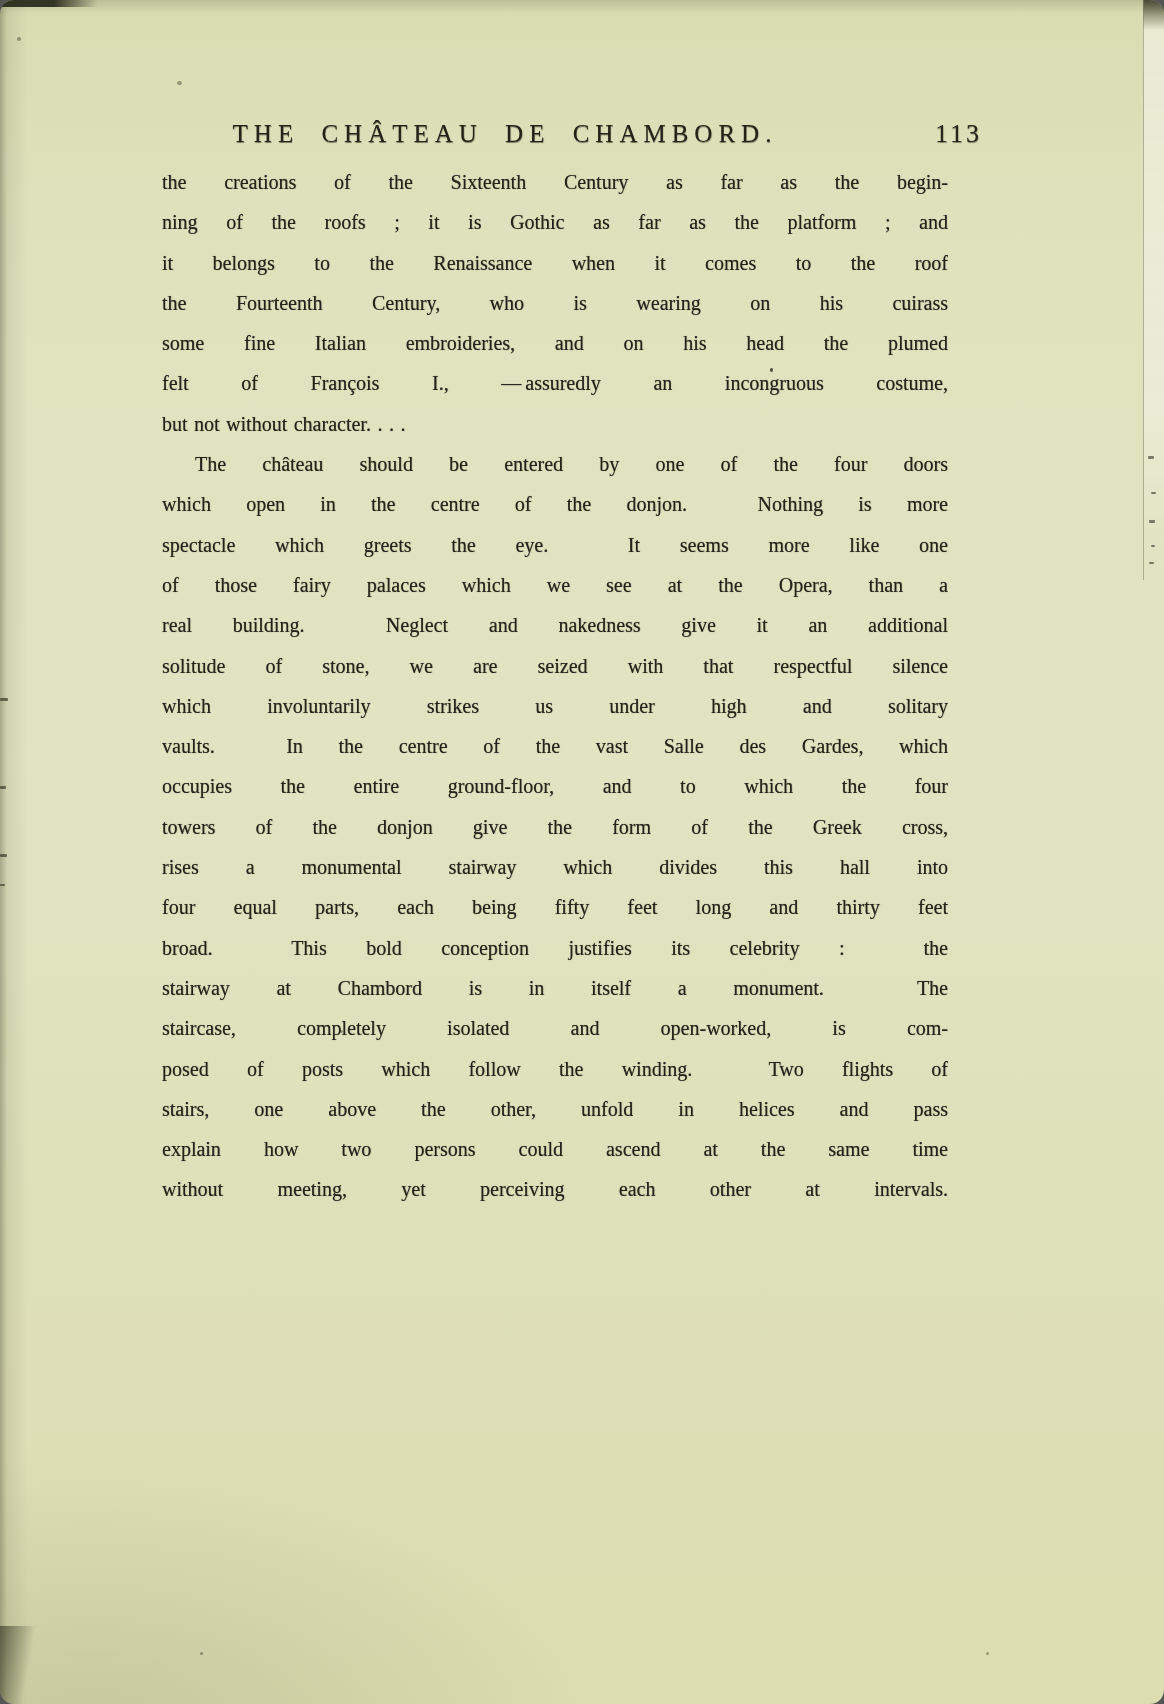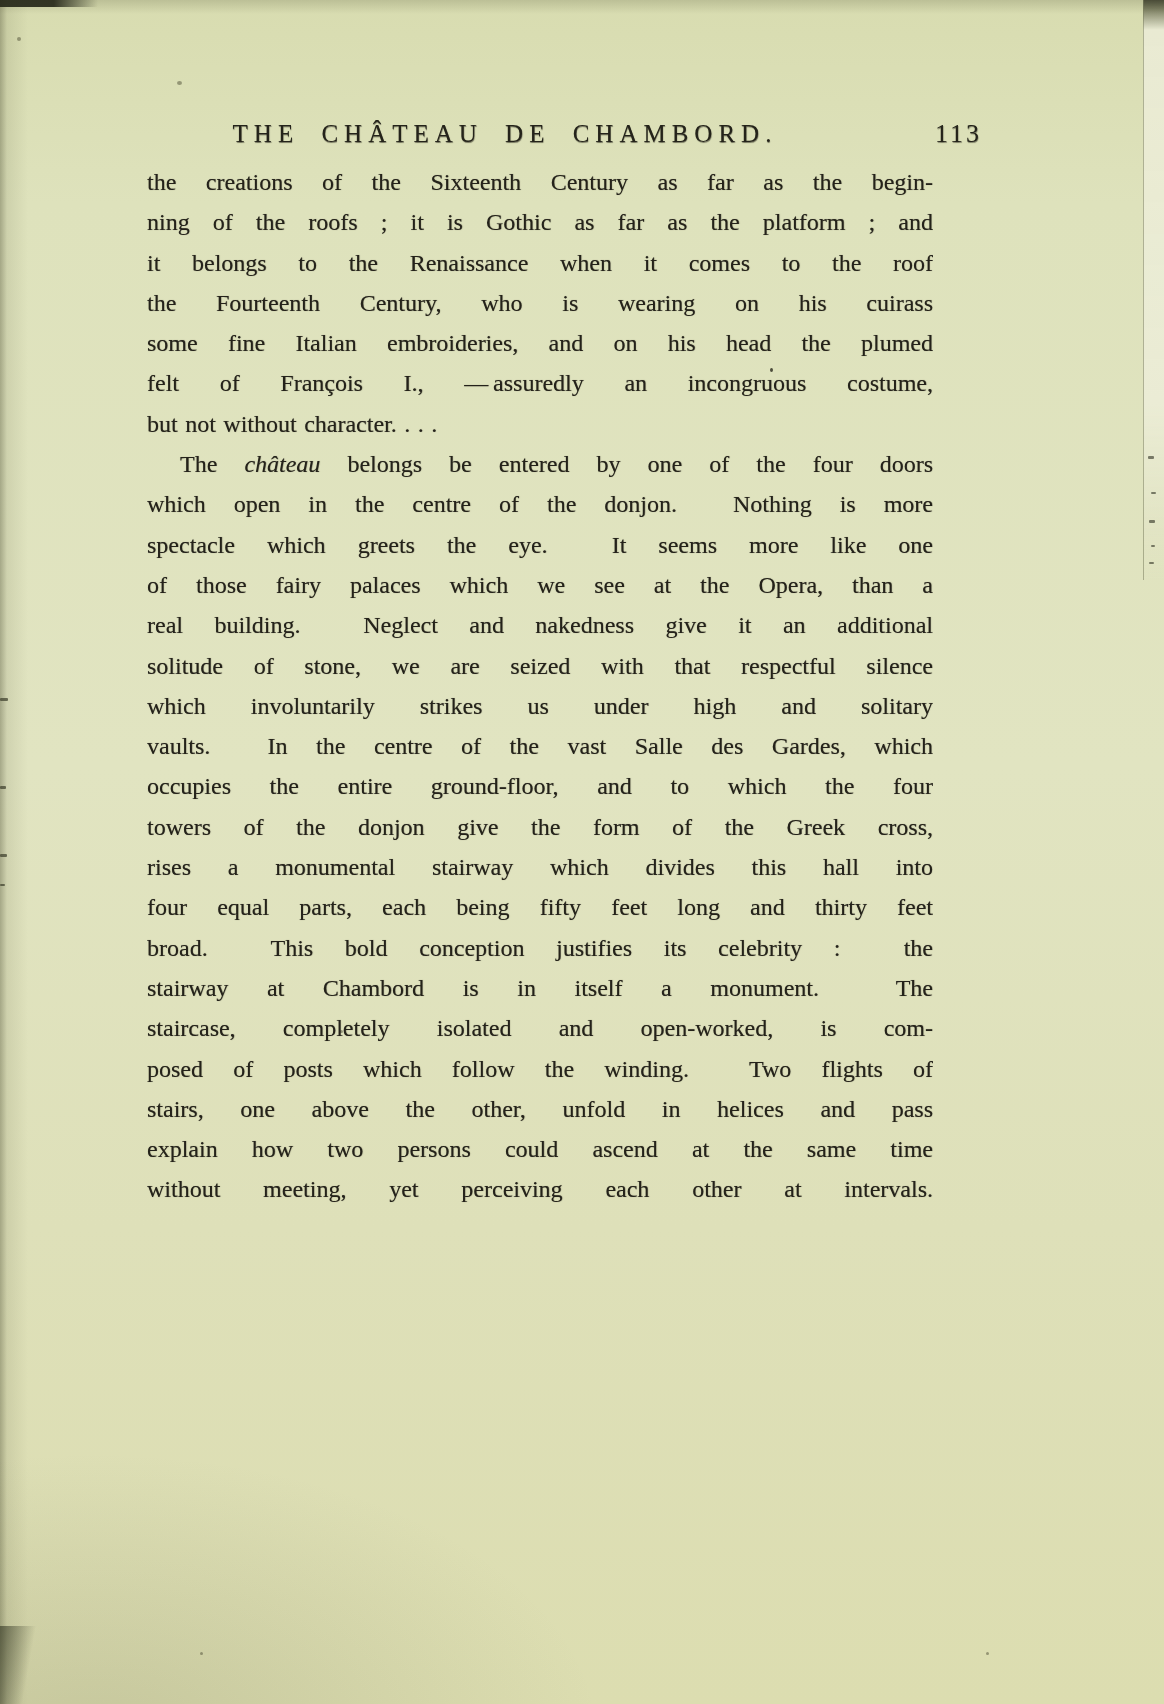--- a/index.html
+++ b/index.html
@@ -15,6 +15,7 @@
       linear-gradient(90deg, rgba(84,86,58,0.42) 0px, rgba(118,120,88,0.16) 7px, rgba(0,0,0,0) 28px),
       linear-gradient(180deg, rgba(104,107,74,0.25) 0px, rgba(0,0,0,0) 14px),
       linear-gradient(180deg, #d8dcb0 0%, #dee2bc 12%, #e1e4c1 45%, #dee0b9 72%, #dcddb0 100%);
+    border-radius: 14px;
   }
   
   .edge-top-left{position:absolute;left:0;top:0;width:98px;height:7px;

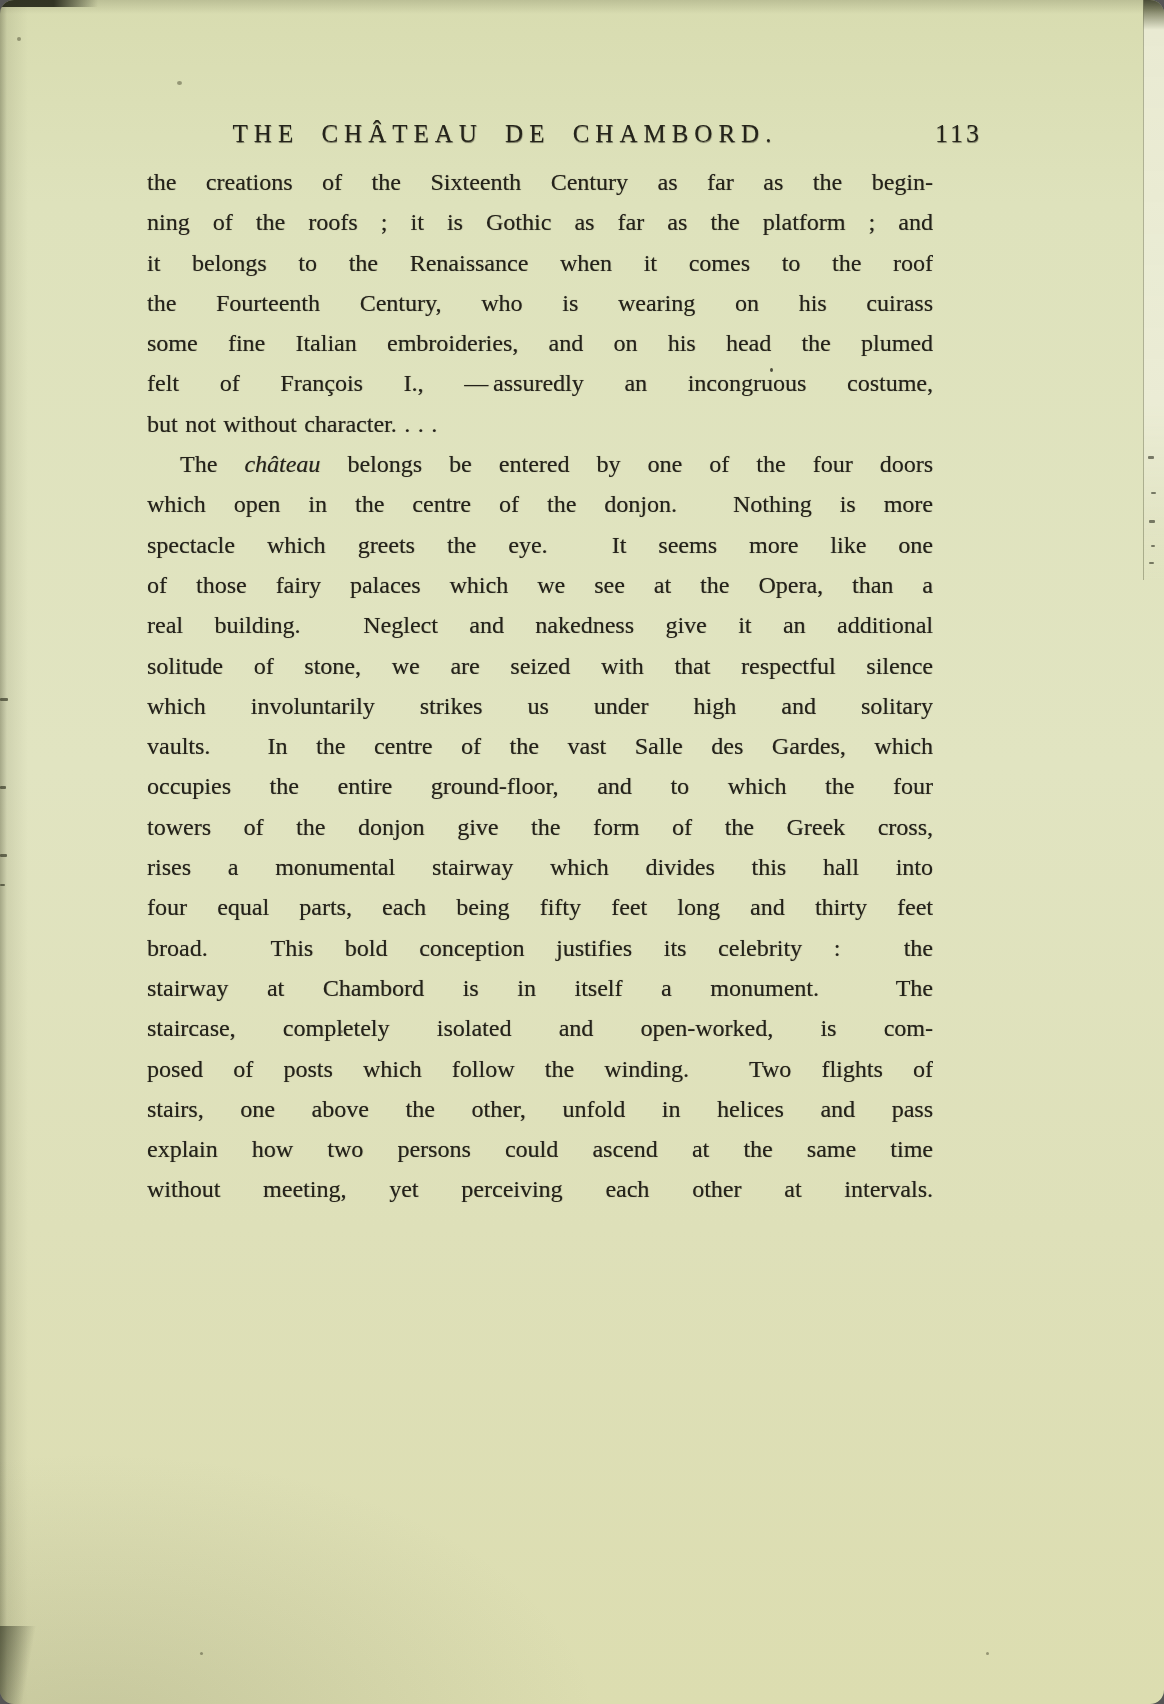--- a/index.html
+++ b/index.html
@@ -54,8 +54,8 @@
   .head-page{position:absolute;left:935px;top:0;font-size:26px;letter-spacing:3px;
     word-spacing:normal;text-shadow:0.4px 0.5px 0.8px rgba(30,28,18,0.5);}
   
-  .text-block{position:absolute;left:147px;top:162px;width:786px;
-    font-size:24px;line-height:40.3px;word-spacing:1.5px;
+  .text-block{position:absolute;left:162px;top:162px;width:786px;
+    font-size:20px;line-height:40.3px;word-spacing:1.5px;
     color:#24221a;text-shadow:0.35px 0.45px 0.8px rgba(32,30,20,0.5);}
   .ln{text-align:justify;text-align-last:justify;height:40.3px;overflow:hidden;}
   .ln.noj{text-align-last:left;}

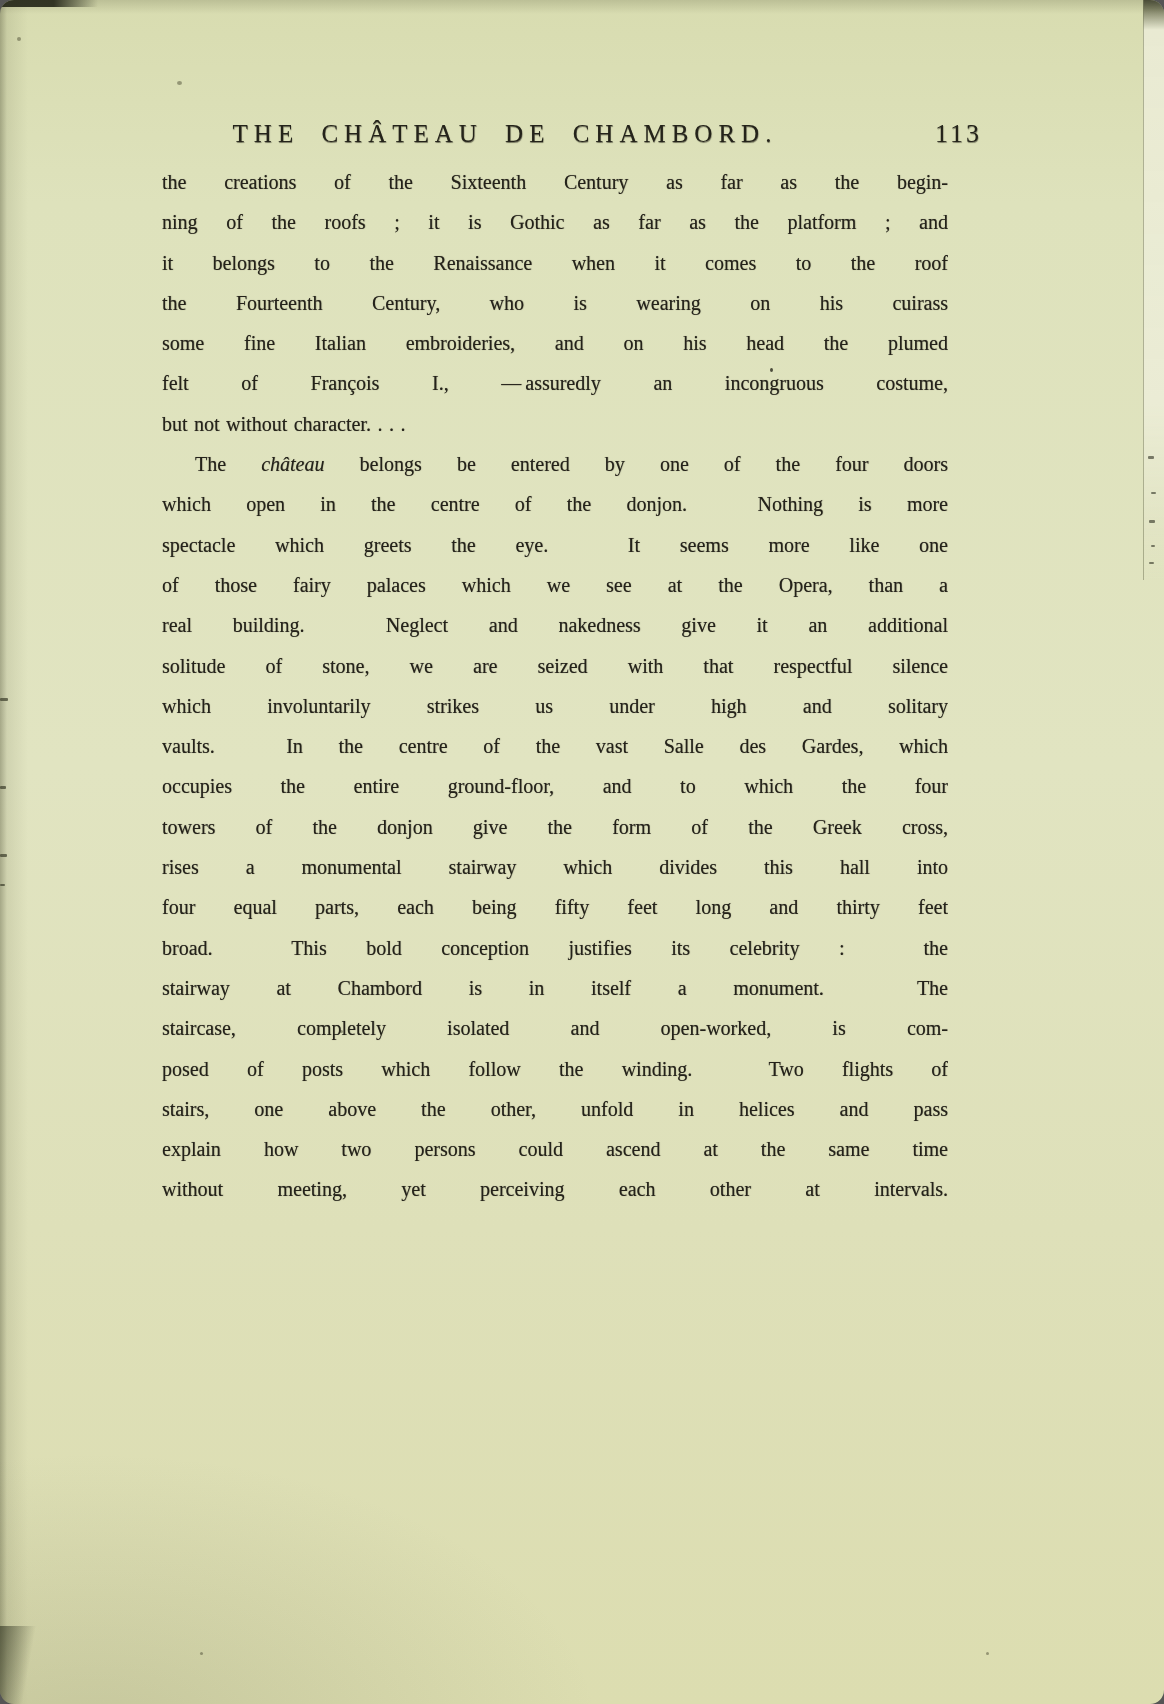--- a/index.html
+++ b/index.html
@@ -60,7 +60,7 @@
   .ln{text-align:justify;text-align-last:justify;height:40.3px;overflow:hidden;}
   .ln.noj{text-align-last:left;}
   .ln.indent{text-indent:33px;}
-  .it{font-style:italic;}
+  .it{}
 </style>
 </head>
 <body>

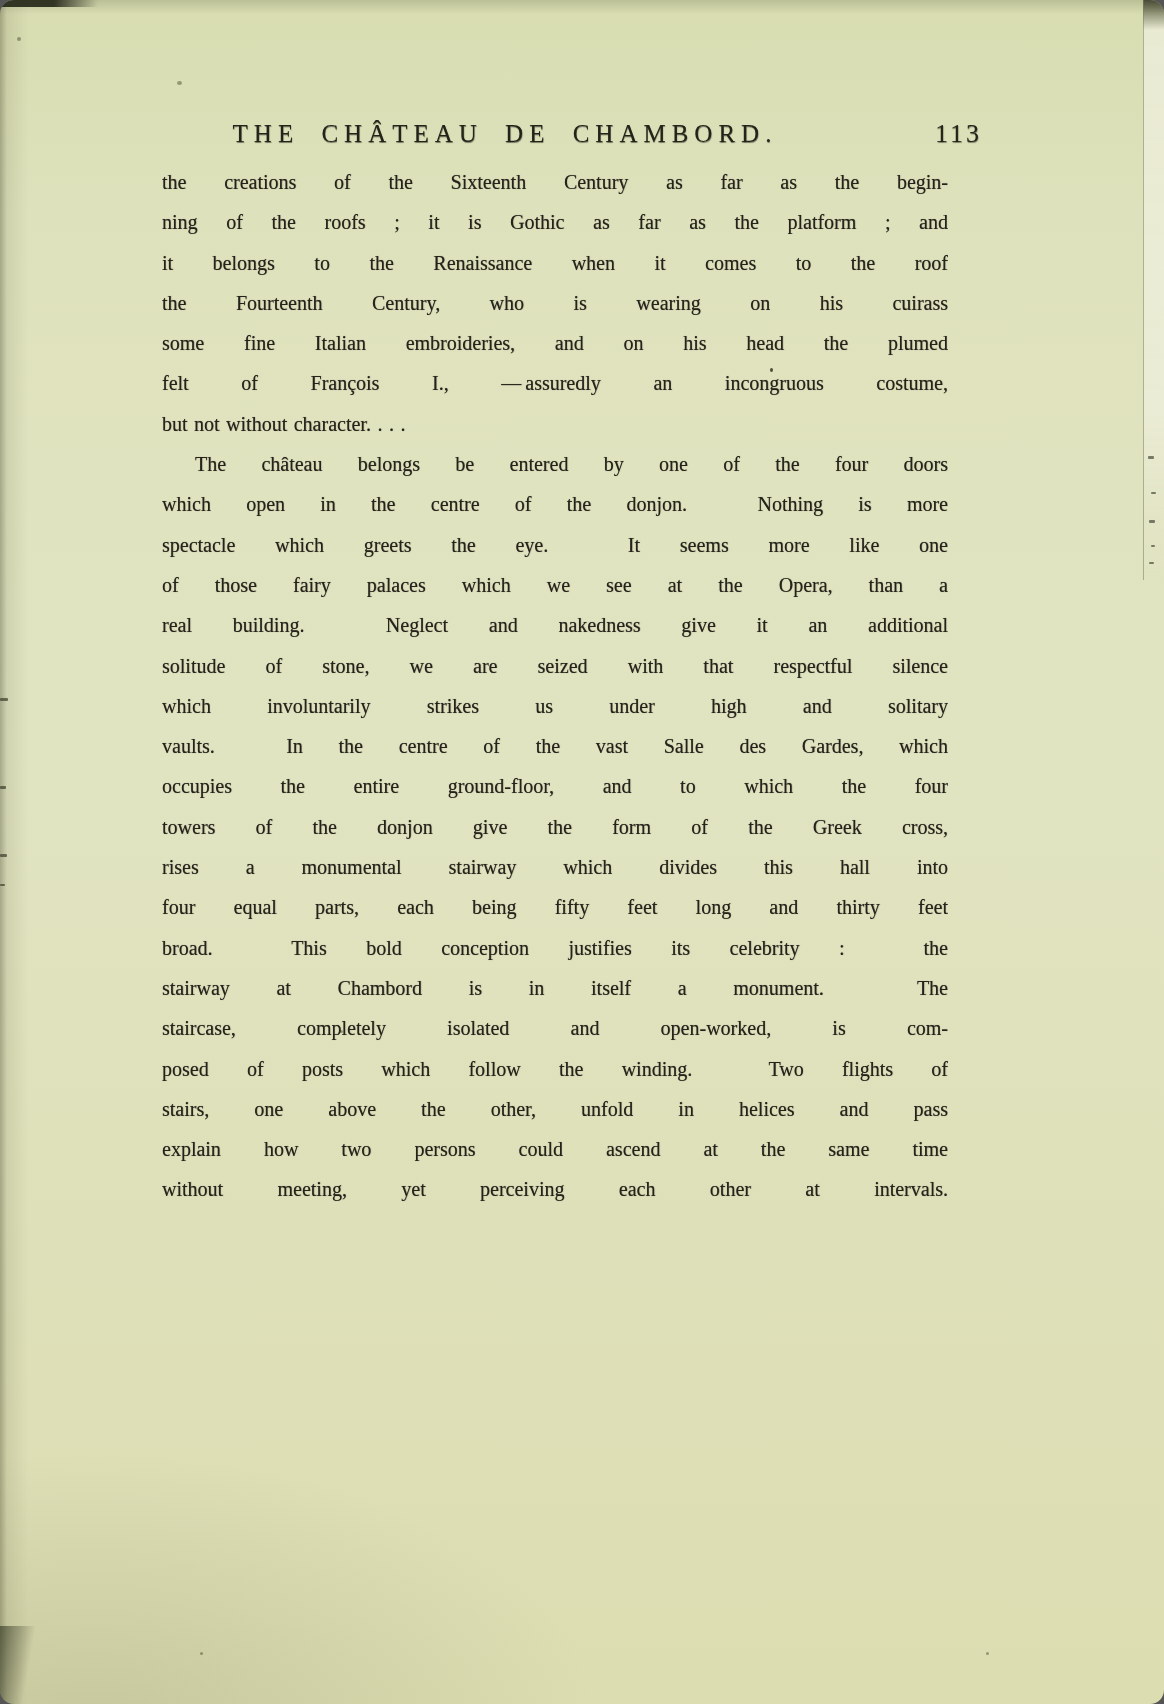--- a/index.html
+++ b/index.html
@@ -100,7 +100,7 @@
     <div class="ln">felt of François I., — assuredly an incongruous costume,</div>
     <div class="ln noj">but not without character. . . .</div>
 
-    <div class="ln indent"><span>The </span><span class="it">château</span><span> belongs be entered by one of the four doors</span></div>
+    <div class="ln indent"><span>The </span><span class="it">château</span><span> should be entered by one of the four doors</span></div>
 
     <div class="ln">which open in the centre of the donjon.&nbsp; Nothing is more</div>
     <div class="ln">spectacle which greets the eye.&nbsp; It seems more like one</div>

